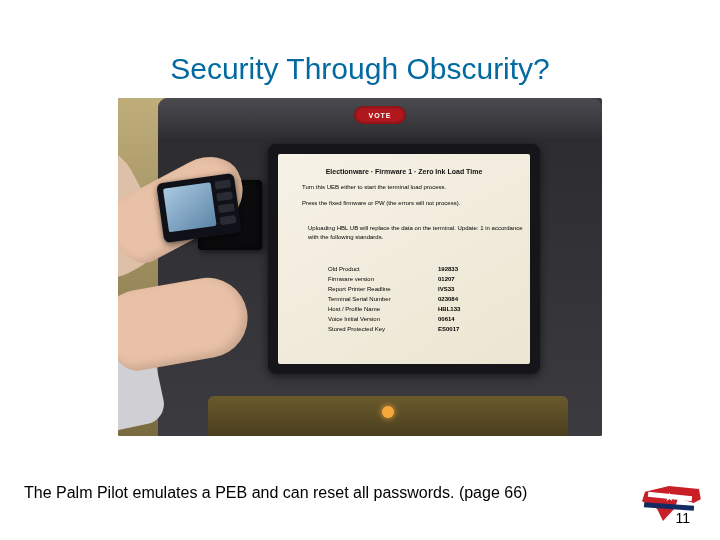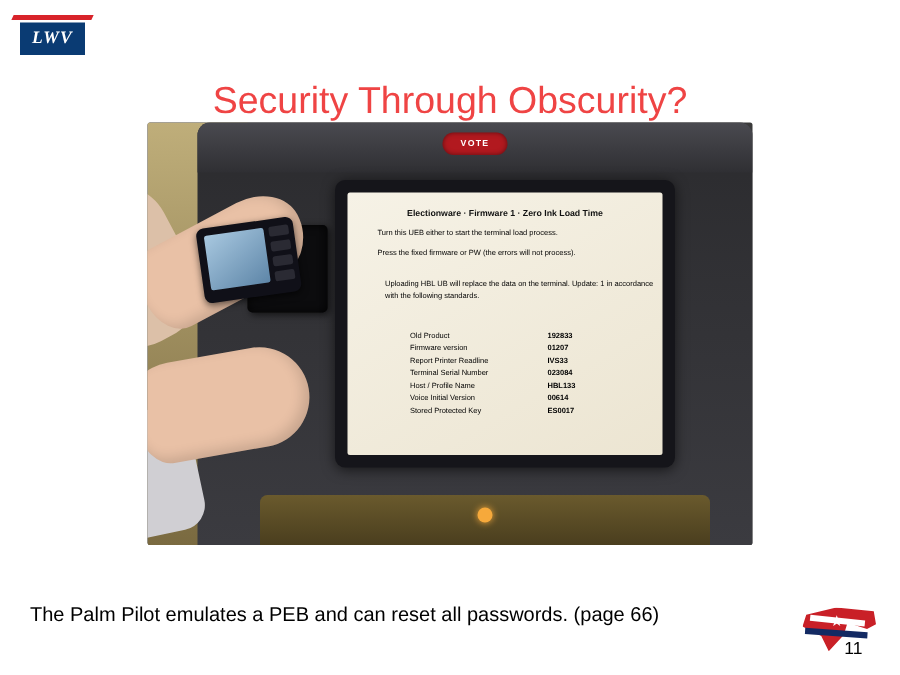--- a/index.html
+++ b/index.html
@@ -73,12 +73,6 @@
 
 <div class="slide">
 
-  <div class="logo">
-    <div class="logo-red"></div>
-    <div class="logo-box">
-      <span class="logo-text">LWV</span>
-    </div>
-  </div>
 
   <div class="title">Security Through Obscurity?</div>
 

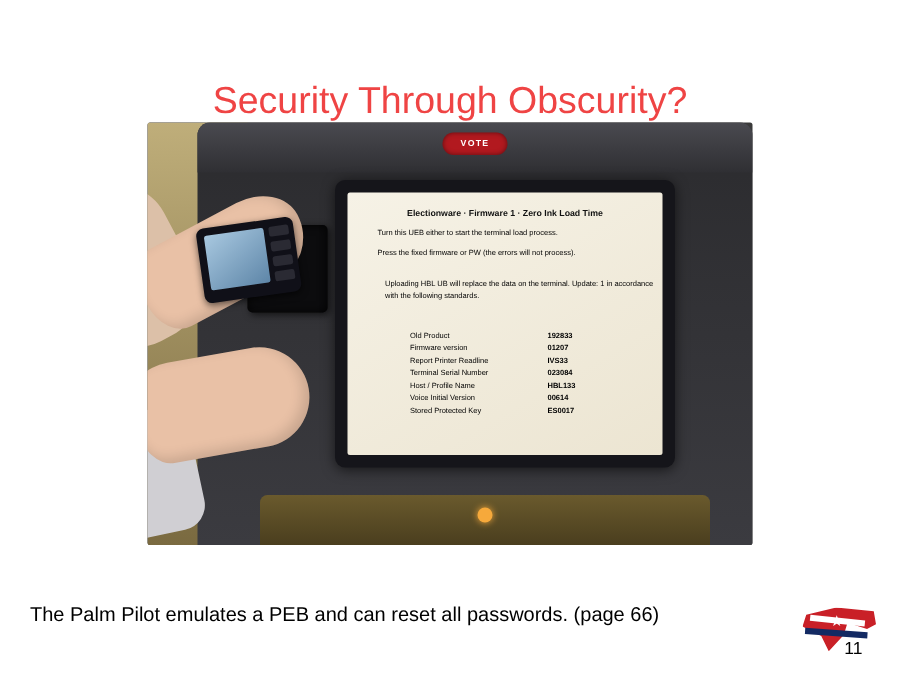--- a/index.html
+++ b/index.html
@@ -13,7 +13,7 @@
   .logo-text { color: #fff; font-family: Georgia, 'Times New Roman', serif; font-style: italic; font-weight: bold; font-size: 14px; letter-spacing: 1px; }
 
   
-  .title { position: absolute; top: 64px; left: 0; width: 720px; text-align: center; font-size: 30px; color: #ef4444; }
+  .title { position: absolute; top: 52px; left: 0; width: 720px; text-align: center; font-size: 30px; color: #0369a1; }
 
   
   .photo { position: absolute; top: 98px; left: 118px; width: 484px; height: 338px; background: #3a3a3a; border-radius: 2px; overflow: hidden; }

